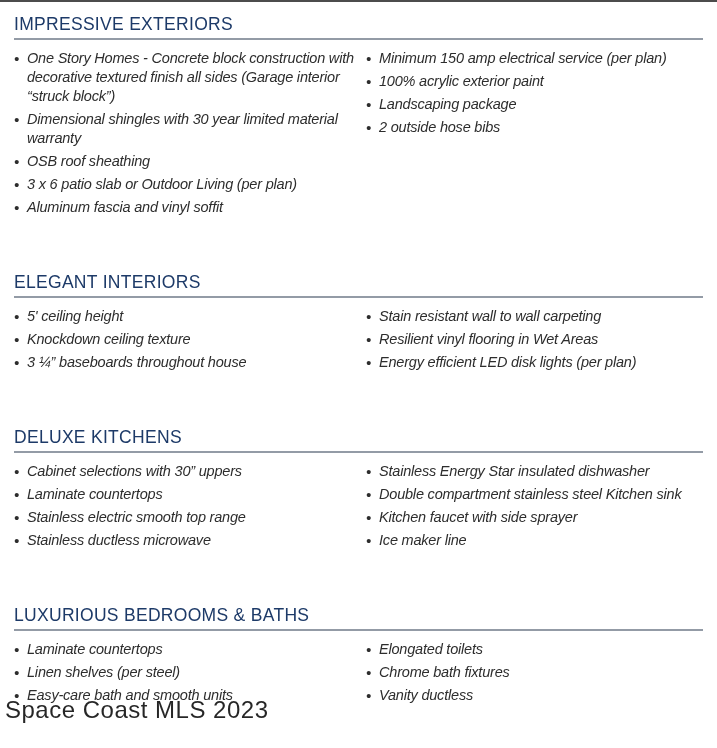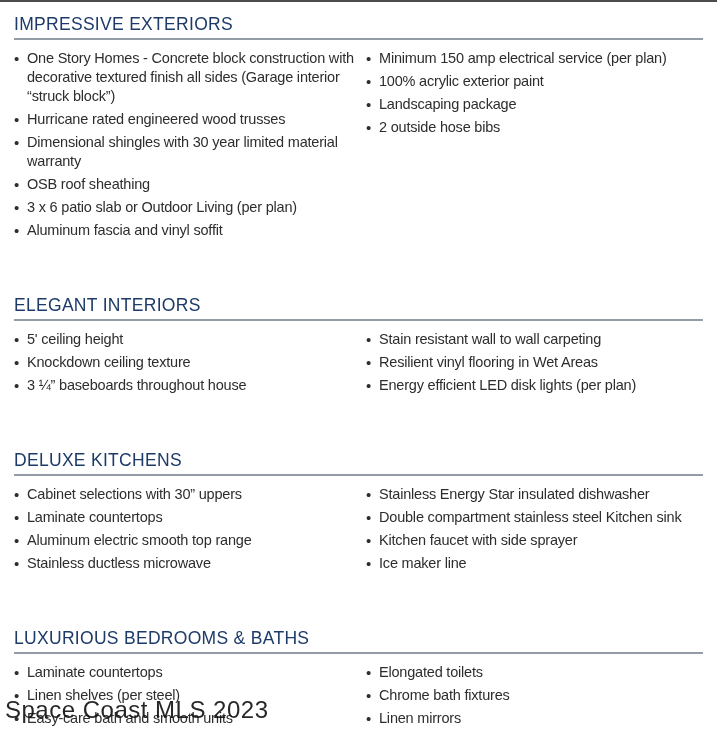--- a/index.html
+++ b/index.html
@@ -41,6 +41,7 @@
     margin-bottom:4px;
     font-size:14.5px;
     letter-spacing:-0.2px;
+    font-style:italic;
   }
   li.feature-item::before{
     content:"\2022";

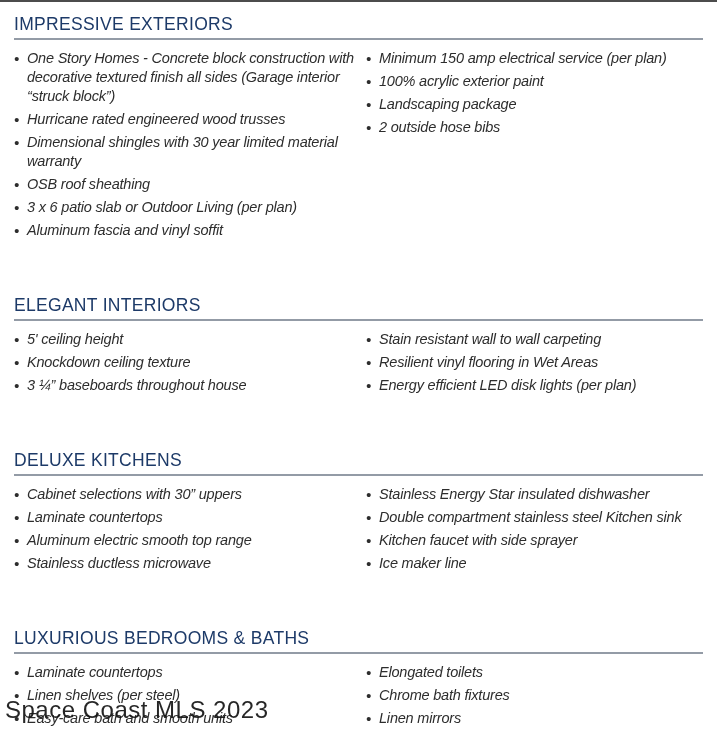--- a/index.html
+++ b/index.html
@@ -75,7 +75,6 @@
     <div class="cols">
       <ul class="feature-list left">
         <li class="feature-item">One Story Homes - Concrete block construction with decorative textured finish all sides (Garage interior “struck block”)</li>
-        <li class="feature-item">Hurricane rated engineered wood trusses</li>
         <li class="feature-item">Dimensional shingles with 30 year limited material warranty</li>
         <li class="feature-item">OSB roof sheathing</li>
         <li class="feature-item">3 x 6 patio slab or Outdoor Living (per plan)</li>

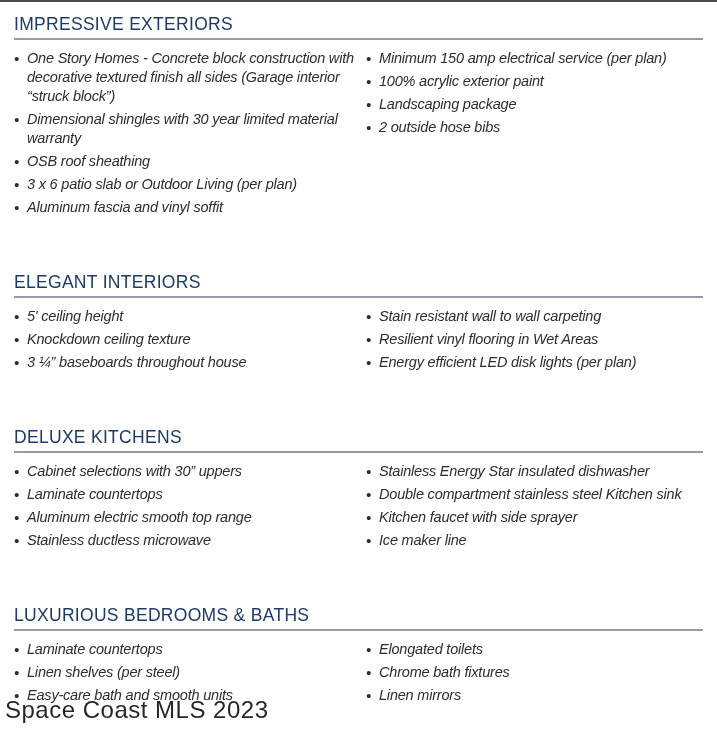--- a/index.html
+++ b/index.html
@@ -113,7 +113,7 @@
       <ul class="feature-list left">
         <li class="feature-item">Cabinet selections with 30” uppers</li>
         <li class="feature-item">Laminate countertops</li>
-        <li class="feature-item">Aluminum electric smooth top range</li>
+        <li class="feature-item">Stainless electric smooth top range</li>
         <li class="feature-item">Stainless ductless microwave</li>
       </ul>
       <ul class="feature-list right">

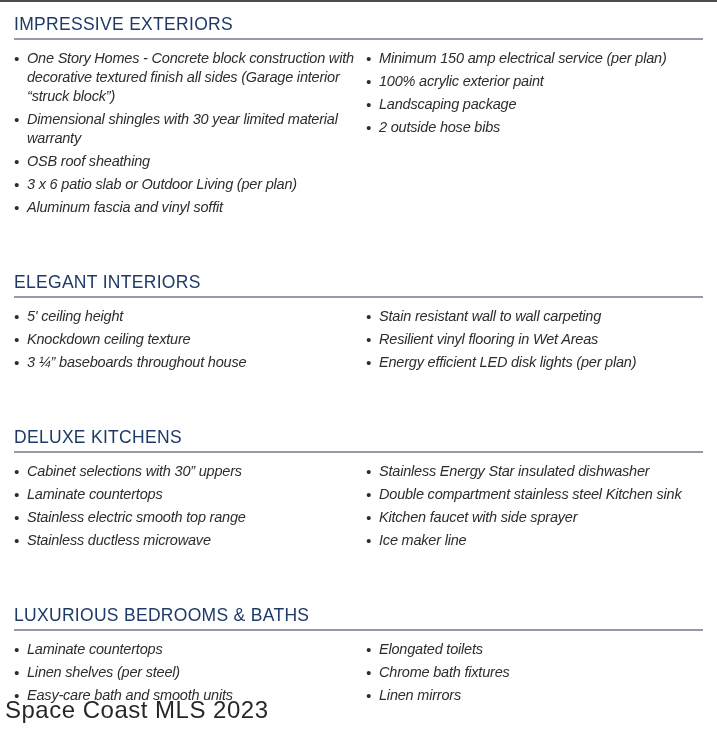--- a/index.html
+++ b/index.html
@@ -137,7 +137,7 @@
       <ul class="feature-list right">
         <li class="feature-item">Elongated toilets</li>
         <li class="feature-item">Chrome bath fixtures</li>
-        <li class="feature-item">Linen mirrors</li>
+        <li class="feature-item">Vanity ductless</li>
       </ul>
     </div>
   </section>

